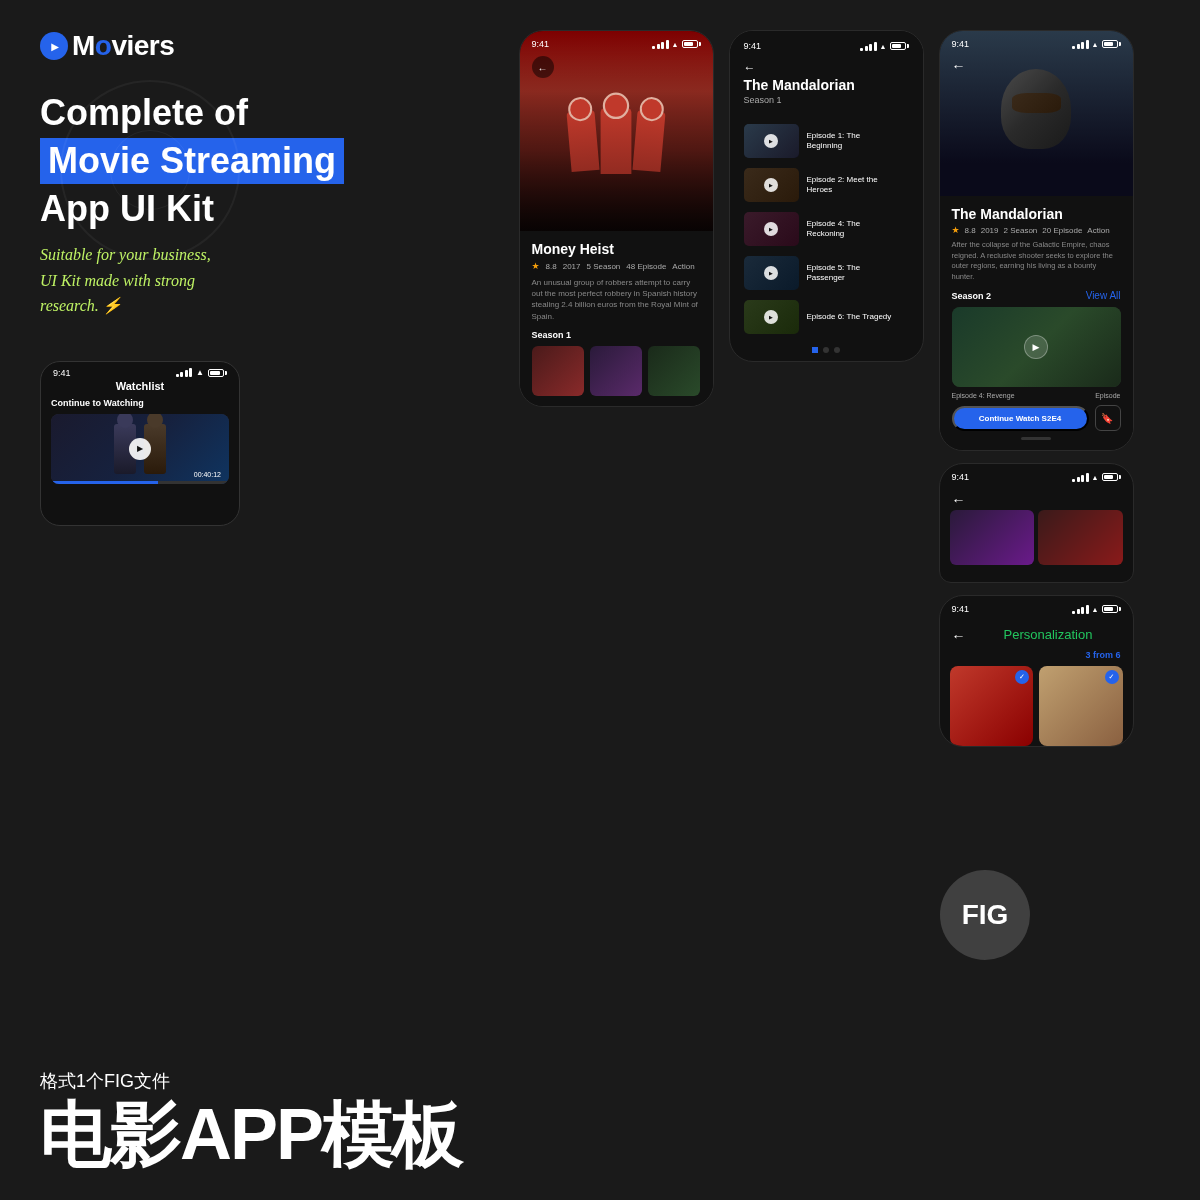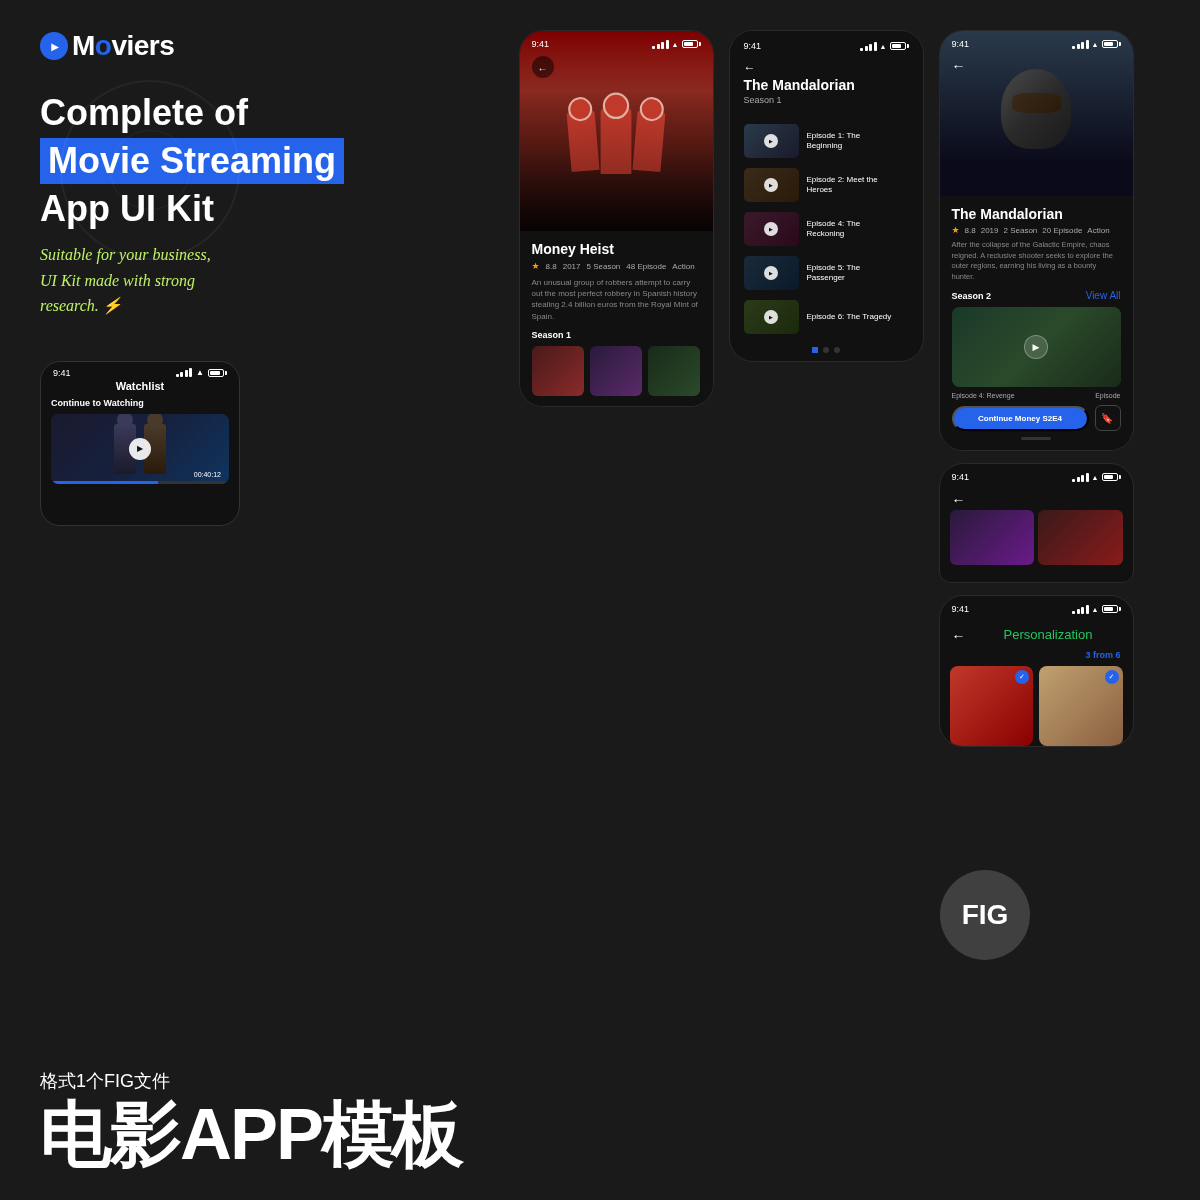--- a/index.html
+++ b/index.html
@@ -991,7 +991,7 @@
             <span>Episode</span>
           </div>
           <div class="continue-watch-row">
-            <button class="cw-btn">Continue Money S2E4</button>
+            <button class="cw-btn">Continue Watch S2E4</button>
             <div class="bookmark-square">🔖</div>
           </div>
           <div style="display:flex;justify-content:center;margin-top:6px;">

